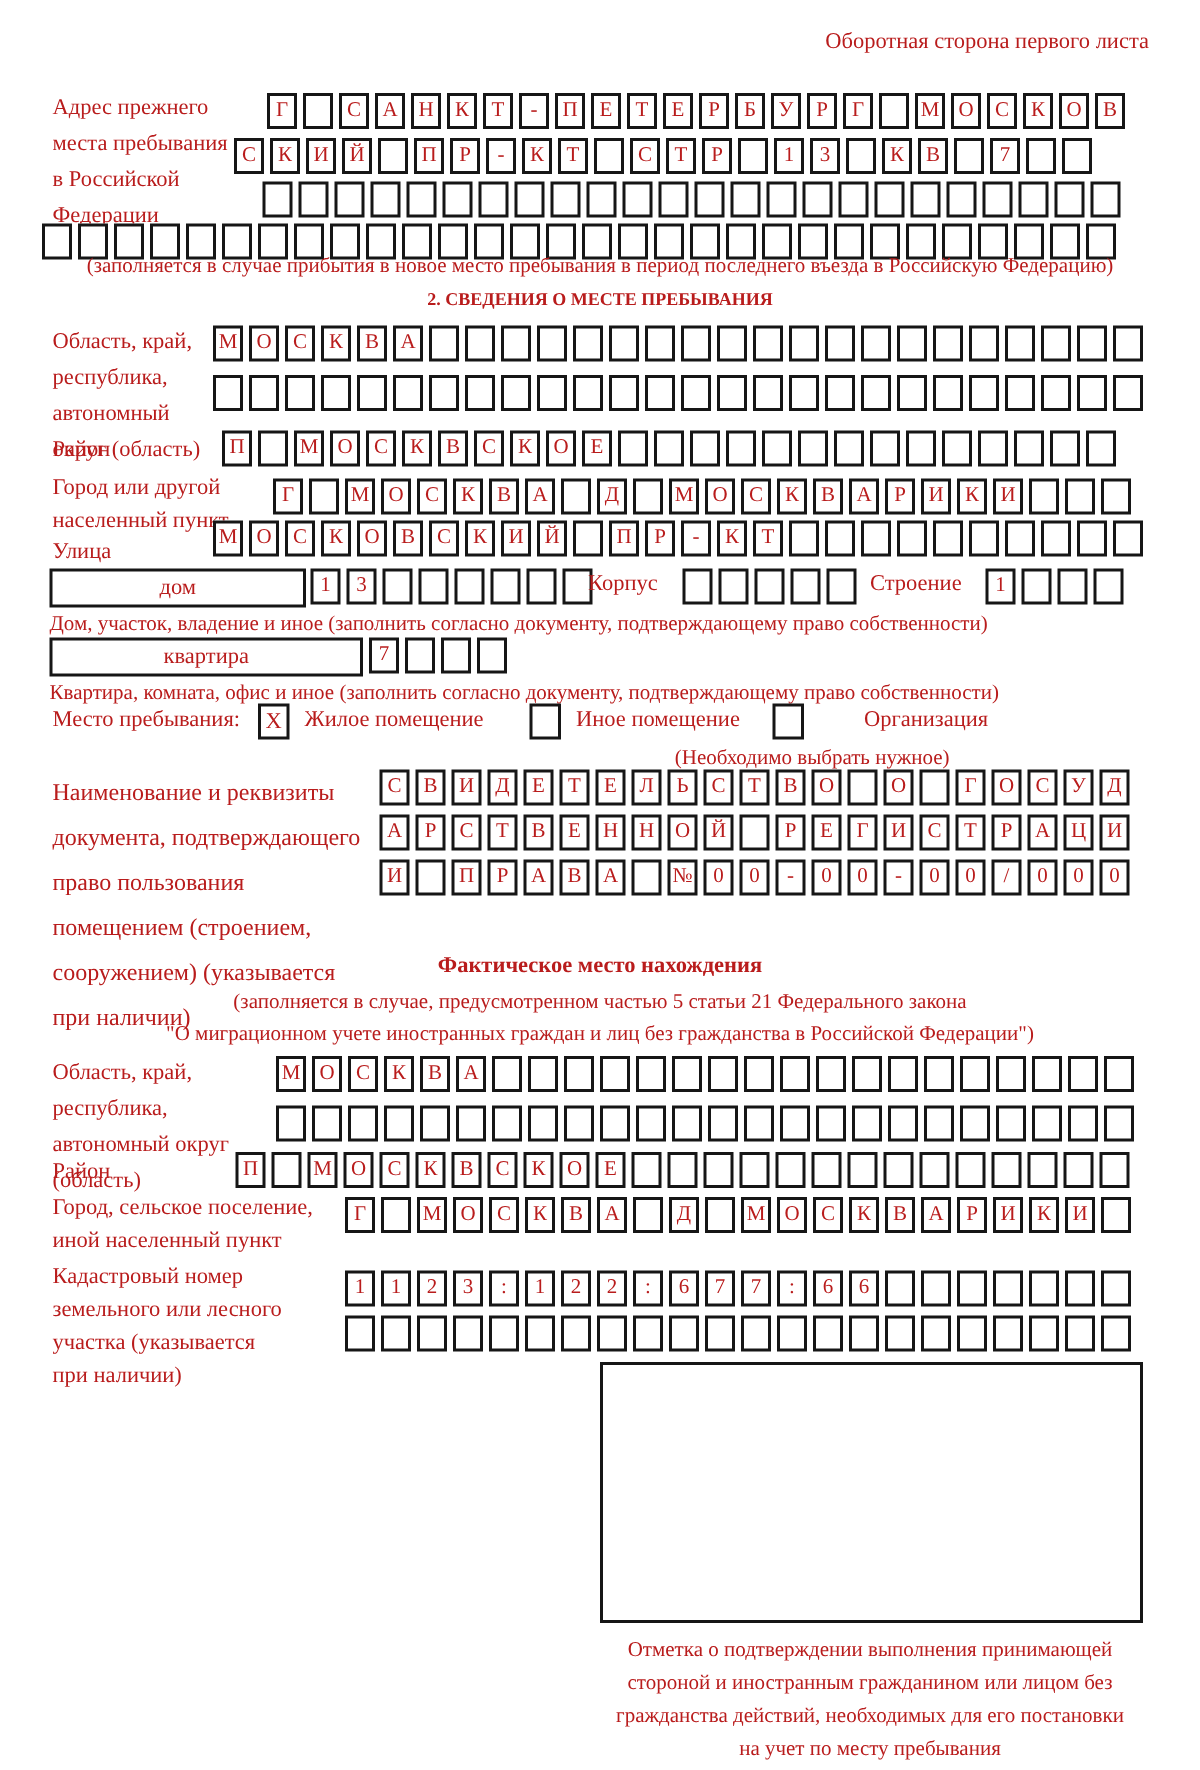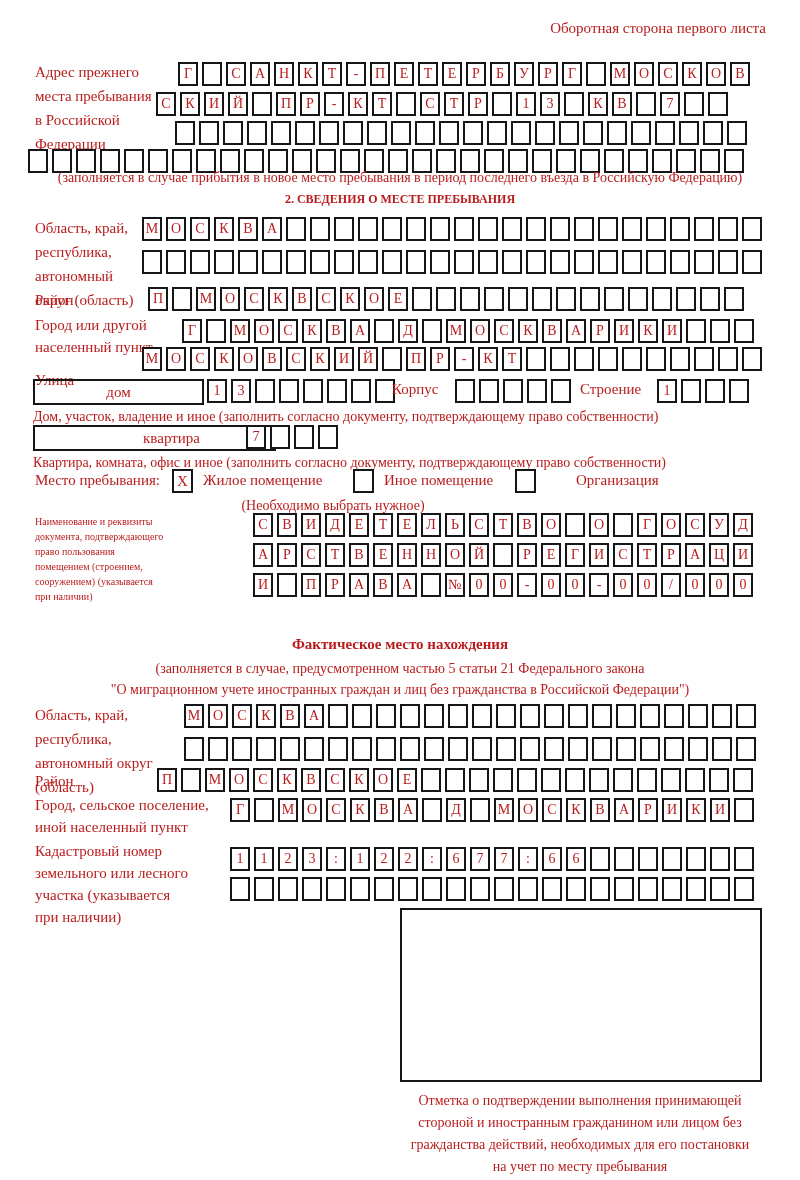--- a/index.html
+++ b/index.html
@@ -55,7 +55,7 @@
 населенный пункт</div>
   <div class="abs row" style="left:182px;top:319px;"><span class="cell filled">Г</span><span class="cell"></span><span class="cell filled">М</span><span class="cell filled">О</span><span class="cell filled">С</span><span class="cell filled">К</span><span class="cell filled">В</span><span class="cell filled">А</span><span class="cell"></span><span class="cell filled">Д</span><span class="cell"></span><span class="cell filled">М</span><span class="cell filled">О</span><span class="cell filled">С</span><span class="cell filled">К</span><span class="cell filled">В</span><span class="cell filled">А</span><span class="cell filled">Р</span><span class="cell filled">И</span><span class="cell filled">К</span><span class="cell filled">И</span><span class="cell"></span><span class="cell"></span><span class="cell"></span></div>
 
-  <div class="abs lbl" style="left:35px;top:368px;">Улица</div>
+  <div class="abs lbl" style="left:35px;top:356px;">Улица</div>
   <div class="abs row" style="left:142px;top:347px;"><span class="cell filled">М</span><span class="cell filled">О</span><span class="cell filled">С</span><span class="cell filled">К</span><span class="cell filled">О</span><span class="cell filled">В</span><span class="cell filled">С</span><span class="cell filled">К</span><span class="cell filled">И</span><span class="cell filled">Й</span><span class="cell"></span><span class="cell filled">П</span><span class="cell filled">Р</span><span class="cell filled">-</span><span class="cell filled">К</span><span class="cell filled">Т</span><span class="cell"></span><span class="cell"></span><span class="cell"></span><span class="cell"></span><span class="cell"></span><span class="cell"></span><span class="cell"></span><span class="cell"></span><span class="cell"></span><span class="cell"></span></div>
 
   <div class="abs vbox" style="left:33px;top:379px;width:167px;">дом</div>

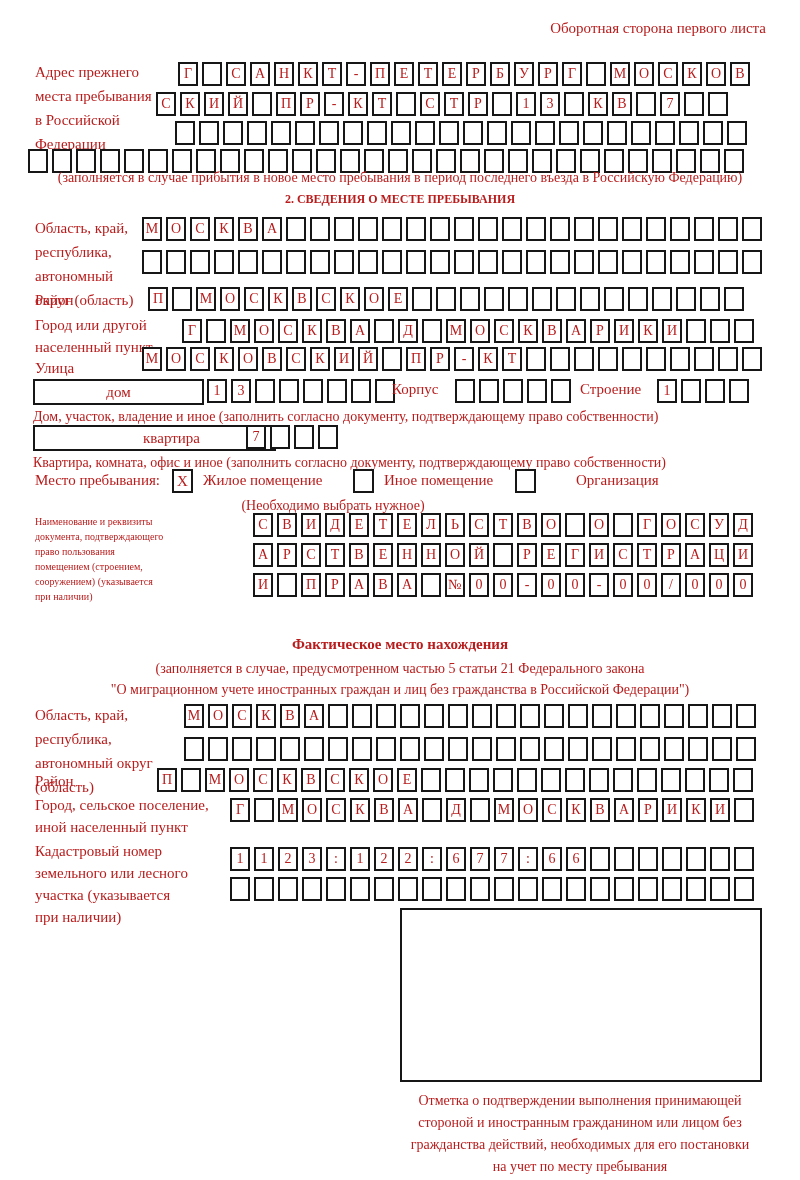--- a/index.html
+++ b/index.html
@@ -66,7 +66,7 @@
   <div class="abs row" style="left:657px;top:379px;"><span class="cell filled">1</span><span class="cell"></span><span class="cell"></span><span class="cell"></span></div>
   <div class="abs cap" style="left:33px;top:409px;">Дом, участок, владение и иное (заполнить согласно документу, подтверждающему право собственности)</div>
 
-  <div class="abs vbox" style="left:33px;top:425px;width:205px;padding-left:34px;">квартира</div>
+  <div class="abs vbox" style="left:33px;top:425px;width:205px;">квартира</div>
   <div class="abs row" style="left:246px;top:425px;"><span class="cell filled">7</span><span class="cell"></span><span class="cell"></span><span class="cell"></span></div>
   <div class="abs cap" style="left:33px;top:455px;">Квартира, комната, офис и иное (заполнить согласно документу, подтверждающему право собственности)</div>
 

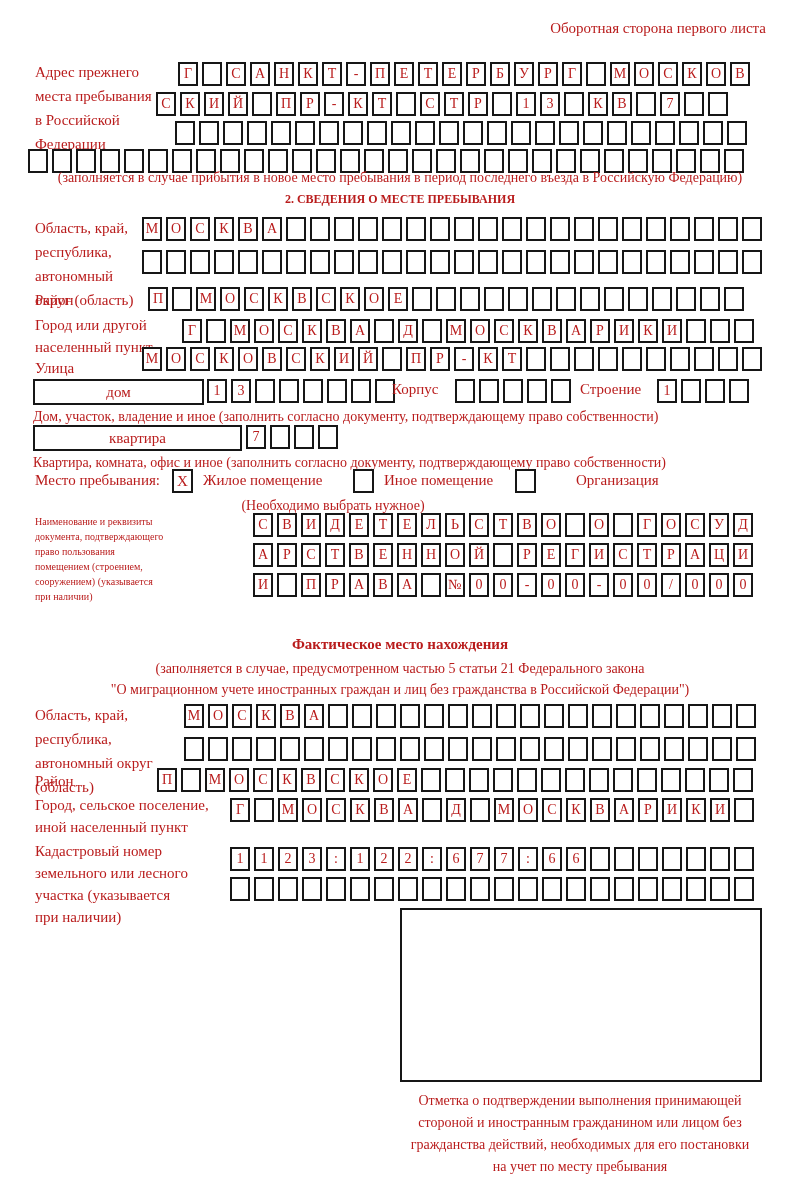--- a/index.html
+++ b/index.html
@@ -77,7 +77,7 @@
   <div class="abs opt" style="left:384px;top:472px;">Иное помещение</div>
   <span class="abs cbox" style="left:515px;top:469px;"></span>
   <div class="abs opt" style="left:560px;top:472px;margin-left:16px;">Организация</div>
-  <div class="abs cap" style="left:33px;top:498px;width:600px;text-align:center;">(Необходимо выбрать нужное)</div>
+  <div class="abs cap" style="left:33px;top:498px;width:600px;text-align:right;">(Необходимо выбрать нужное)</div>
 
   <div class="abs" id="doc-label" style="left:35px;top:514px;width:210px;">Наименование и реквизиты
 документа, подтверждающего

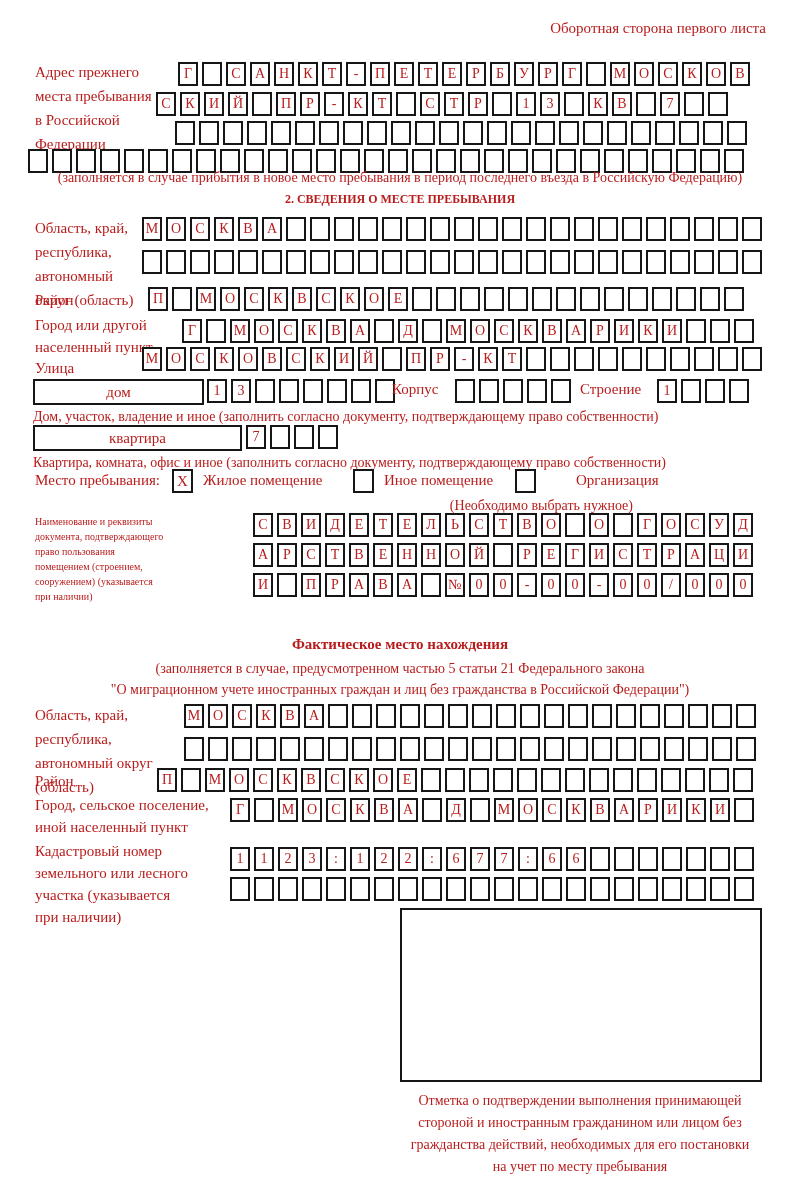--- a/index.html
+++ b/index.html
@@ -18,7 +18,7 @@
   .vbox{border:2px solid #161616;height:22px;text-align:center;font-size:15px;line-height:22px;}
   .title{font-weight:bold;font-size:12px;white-space:nowrap;}
   .opt{font-size:15px;white-space:nowrap;}
-  #doc-label{font-size:10px;line-height:15px;white-space:pre-line;}
+  #doc-label{font-size:16px;line-height:30px;white-space:pre-line;}
   #stamp-box{border:2px solid #161616;}
   #stamp-caption{font-size:14px;line-height:22px;text-align:center;white-space:pre-line;}
 </style>

